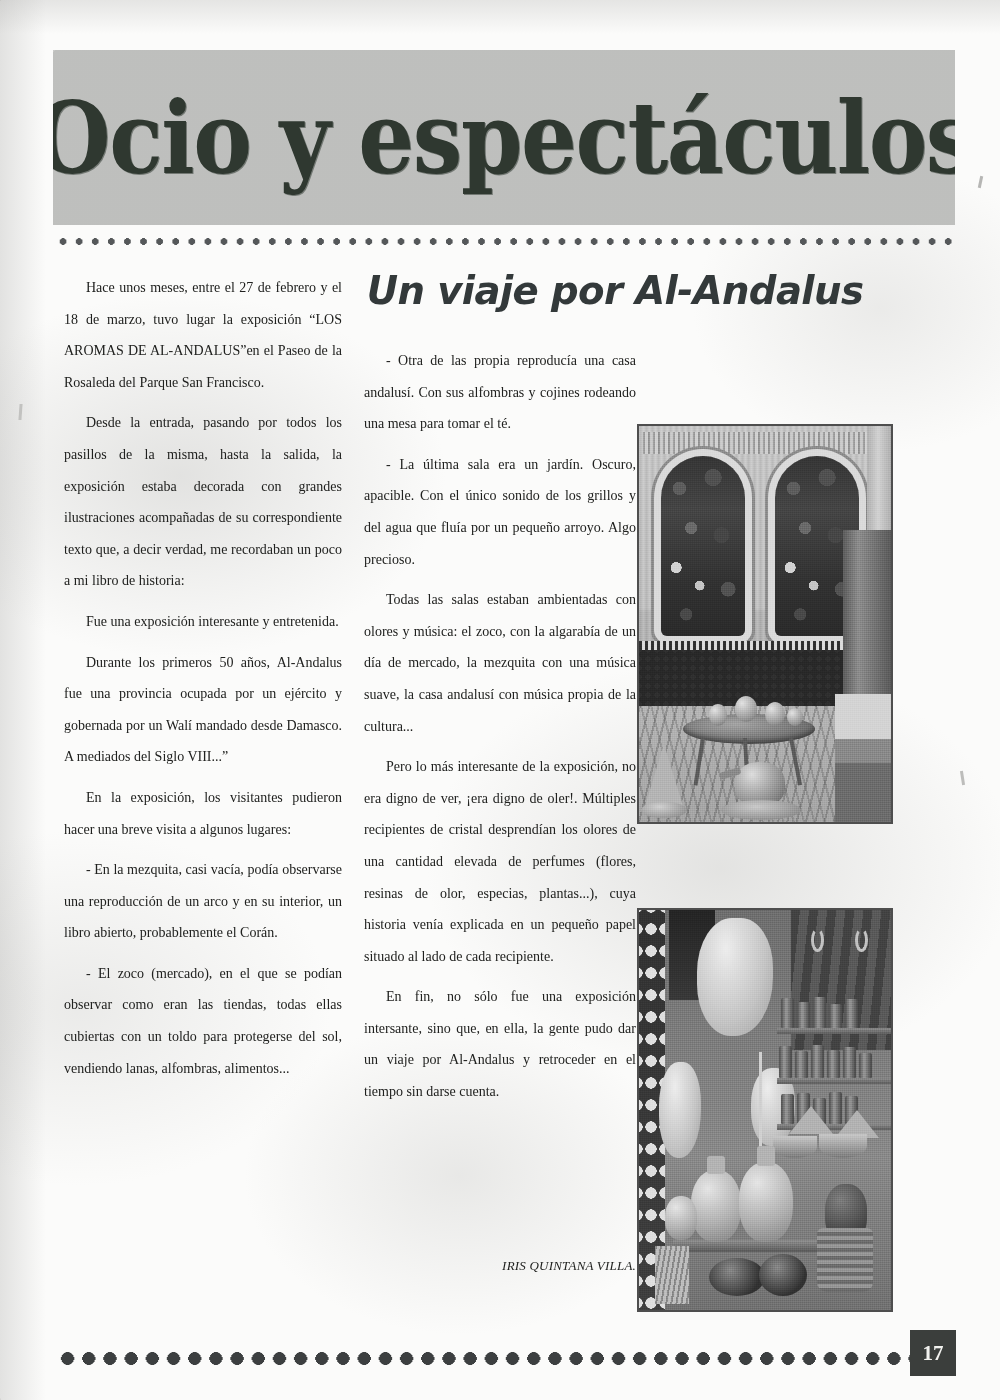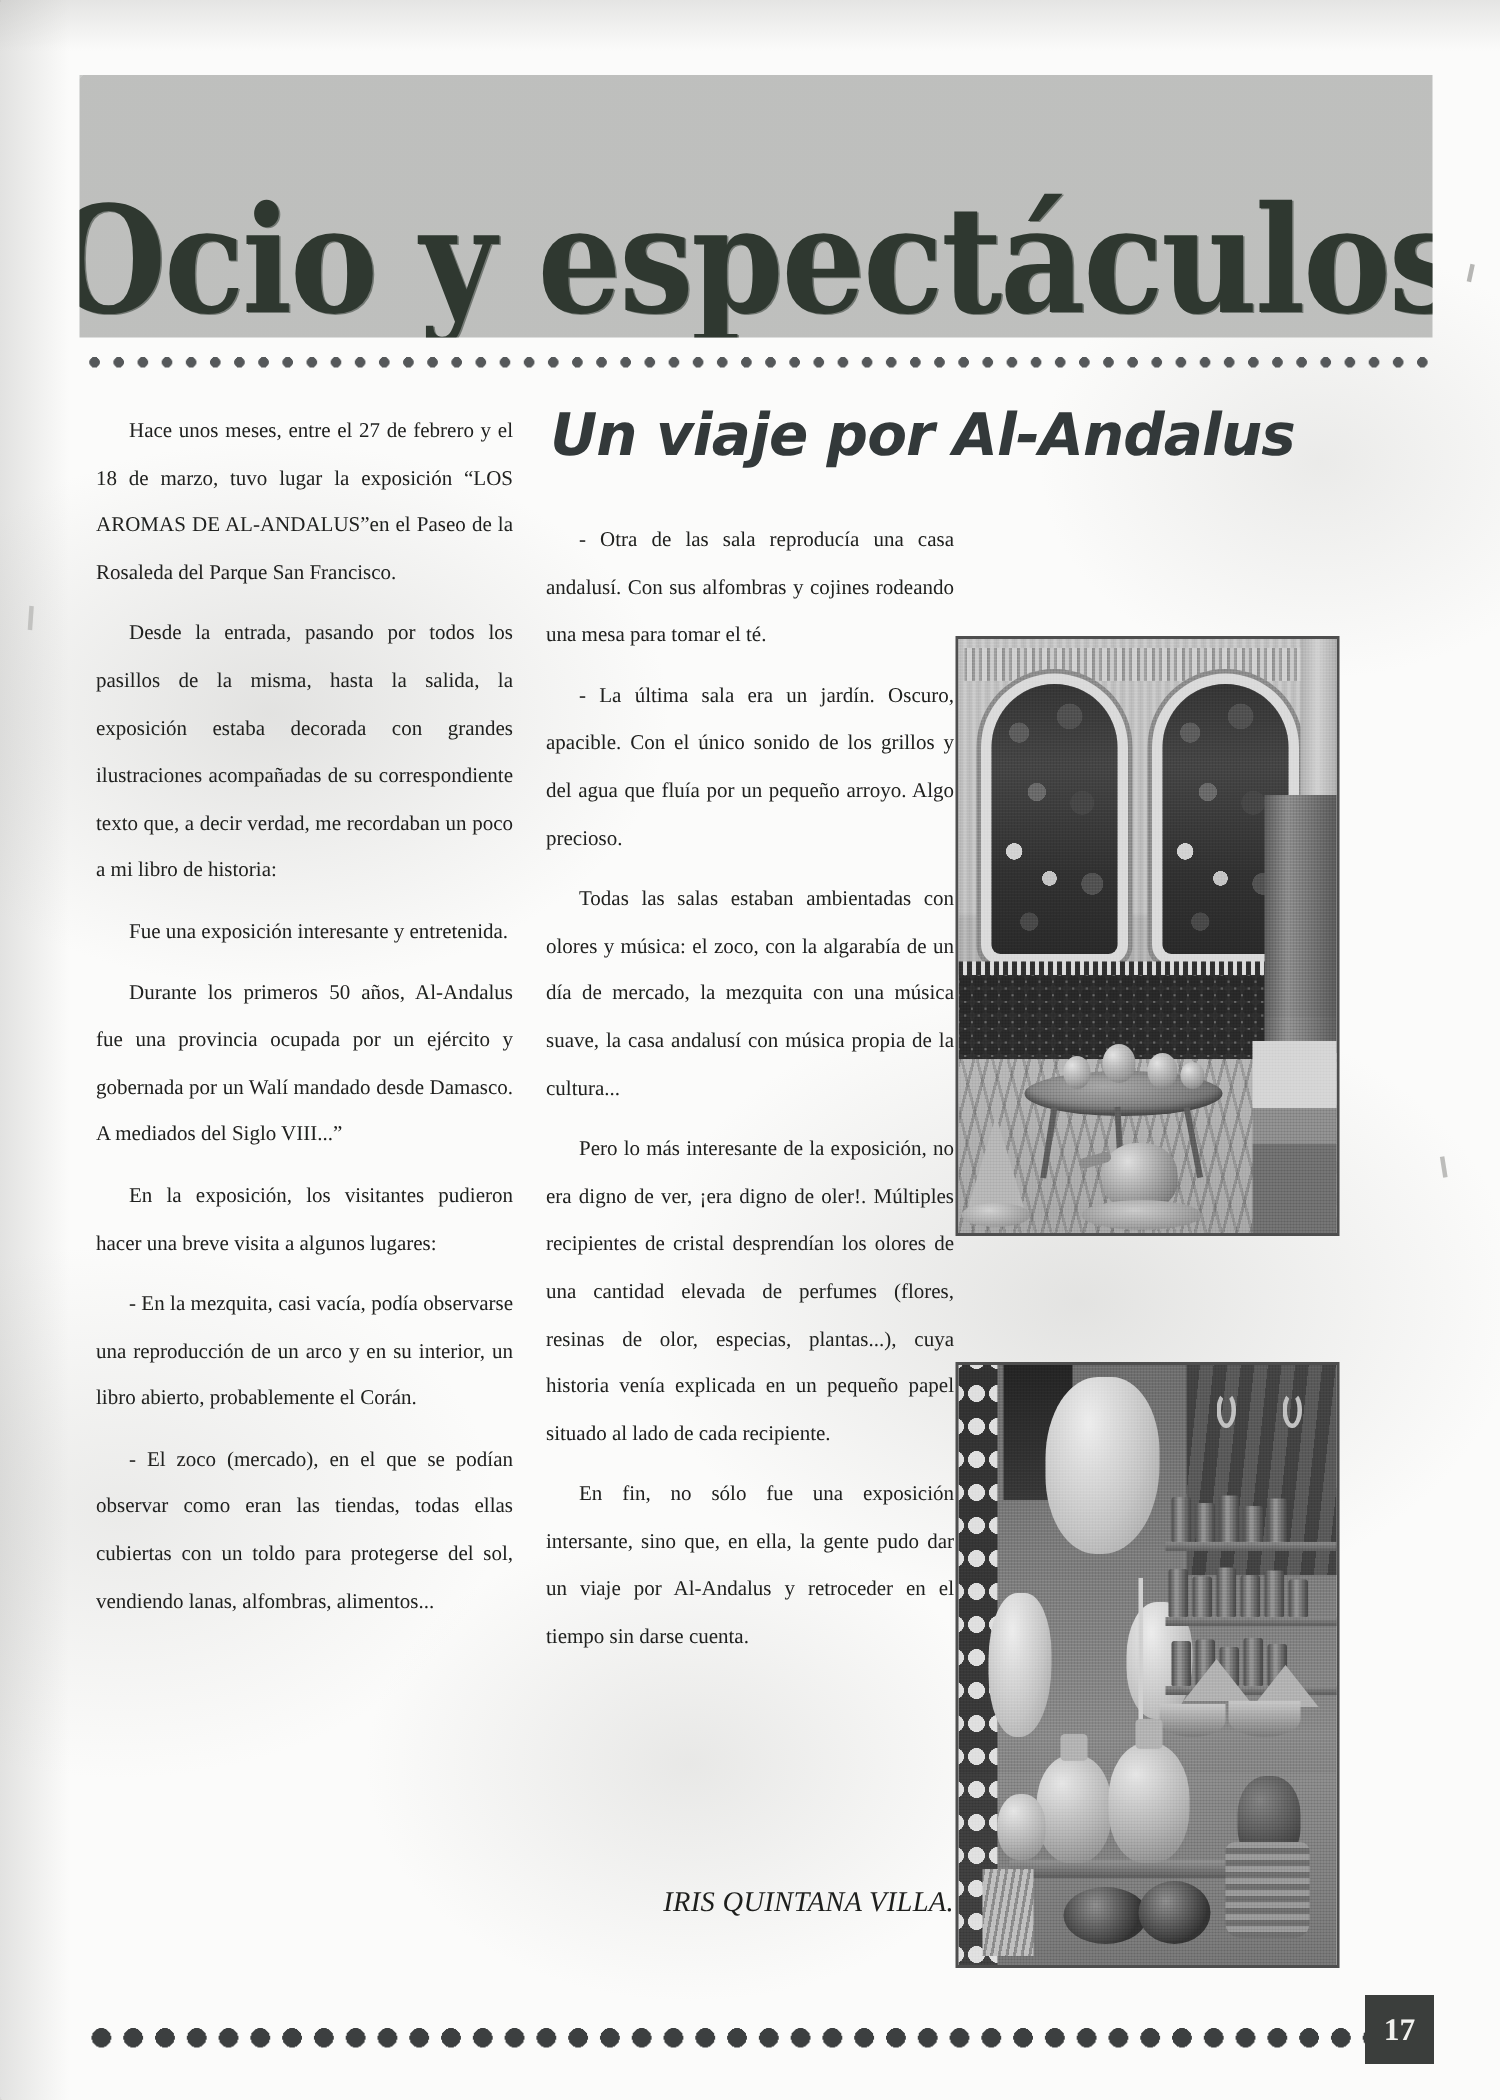--- a/index.html
+++ b/index.html
@@ -47,7 +47,7 @@
       linear-gradient(135deg, rgba(255,255,255,0.10) 0 2px, rgba(0,0,0,0.02) 2px 5px),
       #c2c3c1;
     display: flex;
-    align-items: flex-end;
+    align-items: center;
     justify-content: center;
     overflow: hidden;
   }

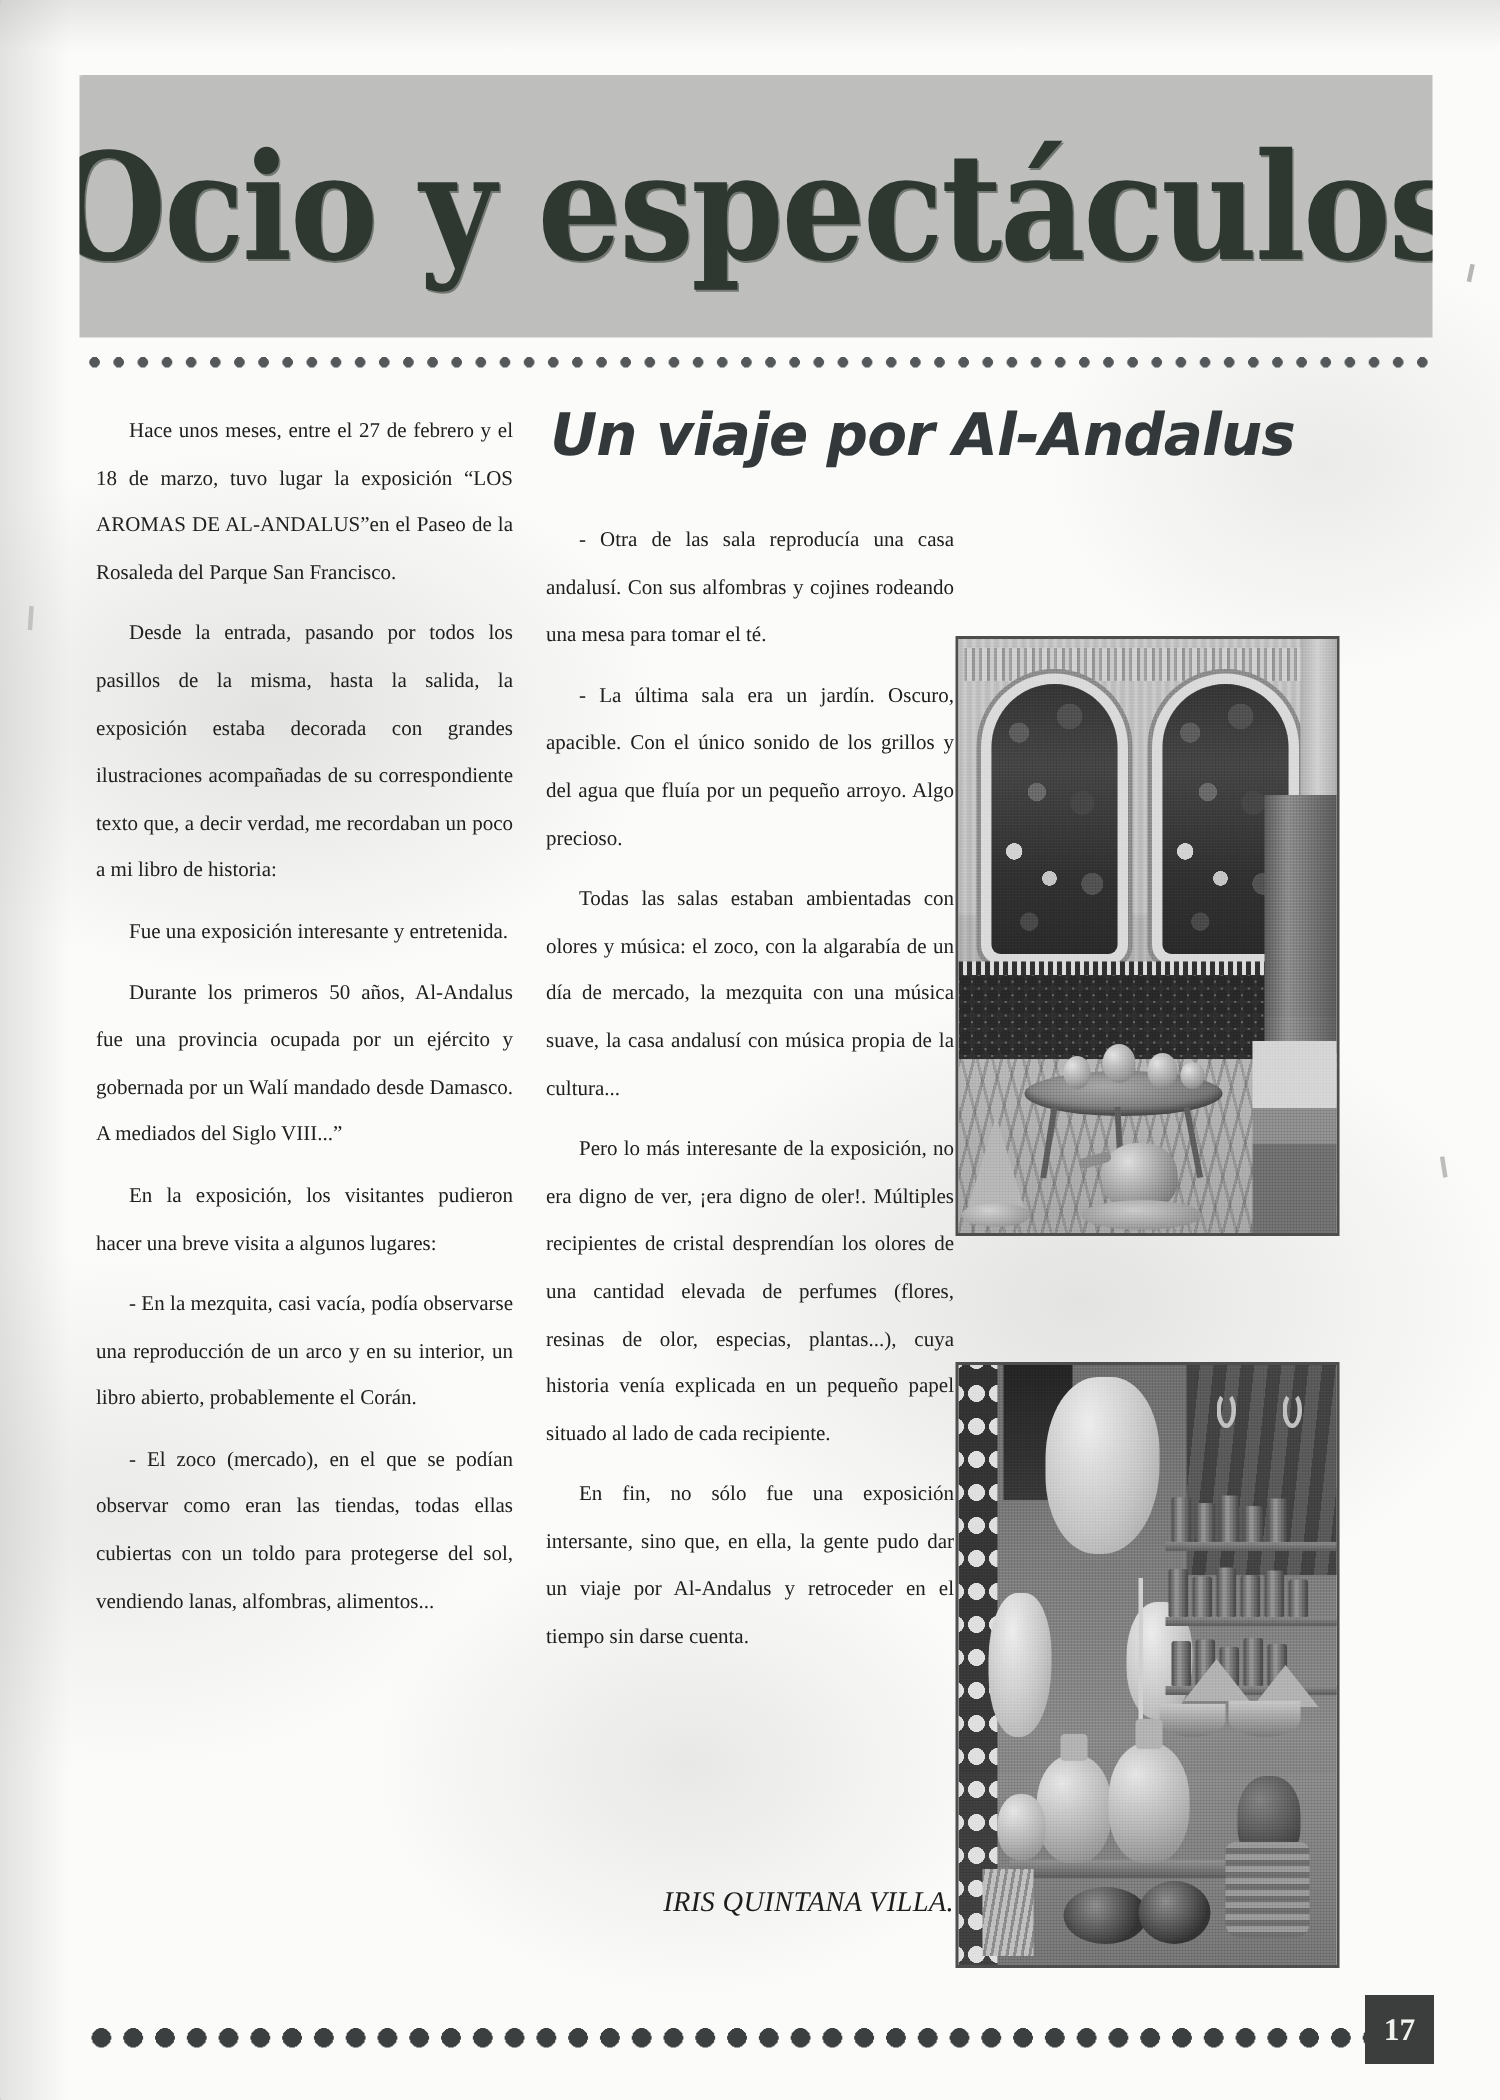--- a/index.html
+++ b/index.html
@@ -363,7 +363,7 @@
 </div>
 
 <div class="col col-mid">
-  <p>- Otra de las sala reproducía una casa andalusí. Con sus alfombras y cojines rodeando una mesa para tomar el té.</p>
+  <p>- Otra de las propia reproducía una casa andalusí. Con sus alfombras y cojines rodeando una mesa para tomar el té.</p>
   <p>- La última sala era un jardín. Oscuro, apacible. Con el único sonido de los grillos y del agua que fluía por un pequeño arroyo. Algo precioso.</p>
   <p>Todas las salas estaban ambientadas con olores y música: el zoco, con la algarabía de un día de mercado, la mezquita con una música suave, la casa andalusí con música propia de la cultura...</p>
   <p>Pero lo más interesante de la exposición, no era digno de ver, ¡era digno de oler!. Múltiples recipientes de cristal desprendían los olores de una cantidad elevada de perfumes (flores, resinas de olor, especias, plantas...), cuya historia venía explicada en un pequeño papel situado al lado de cada recipiente.</p>

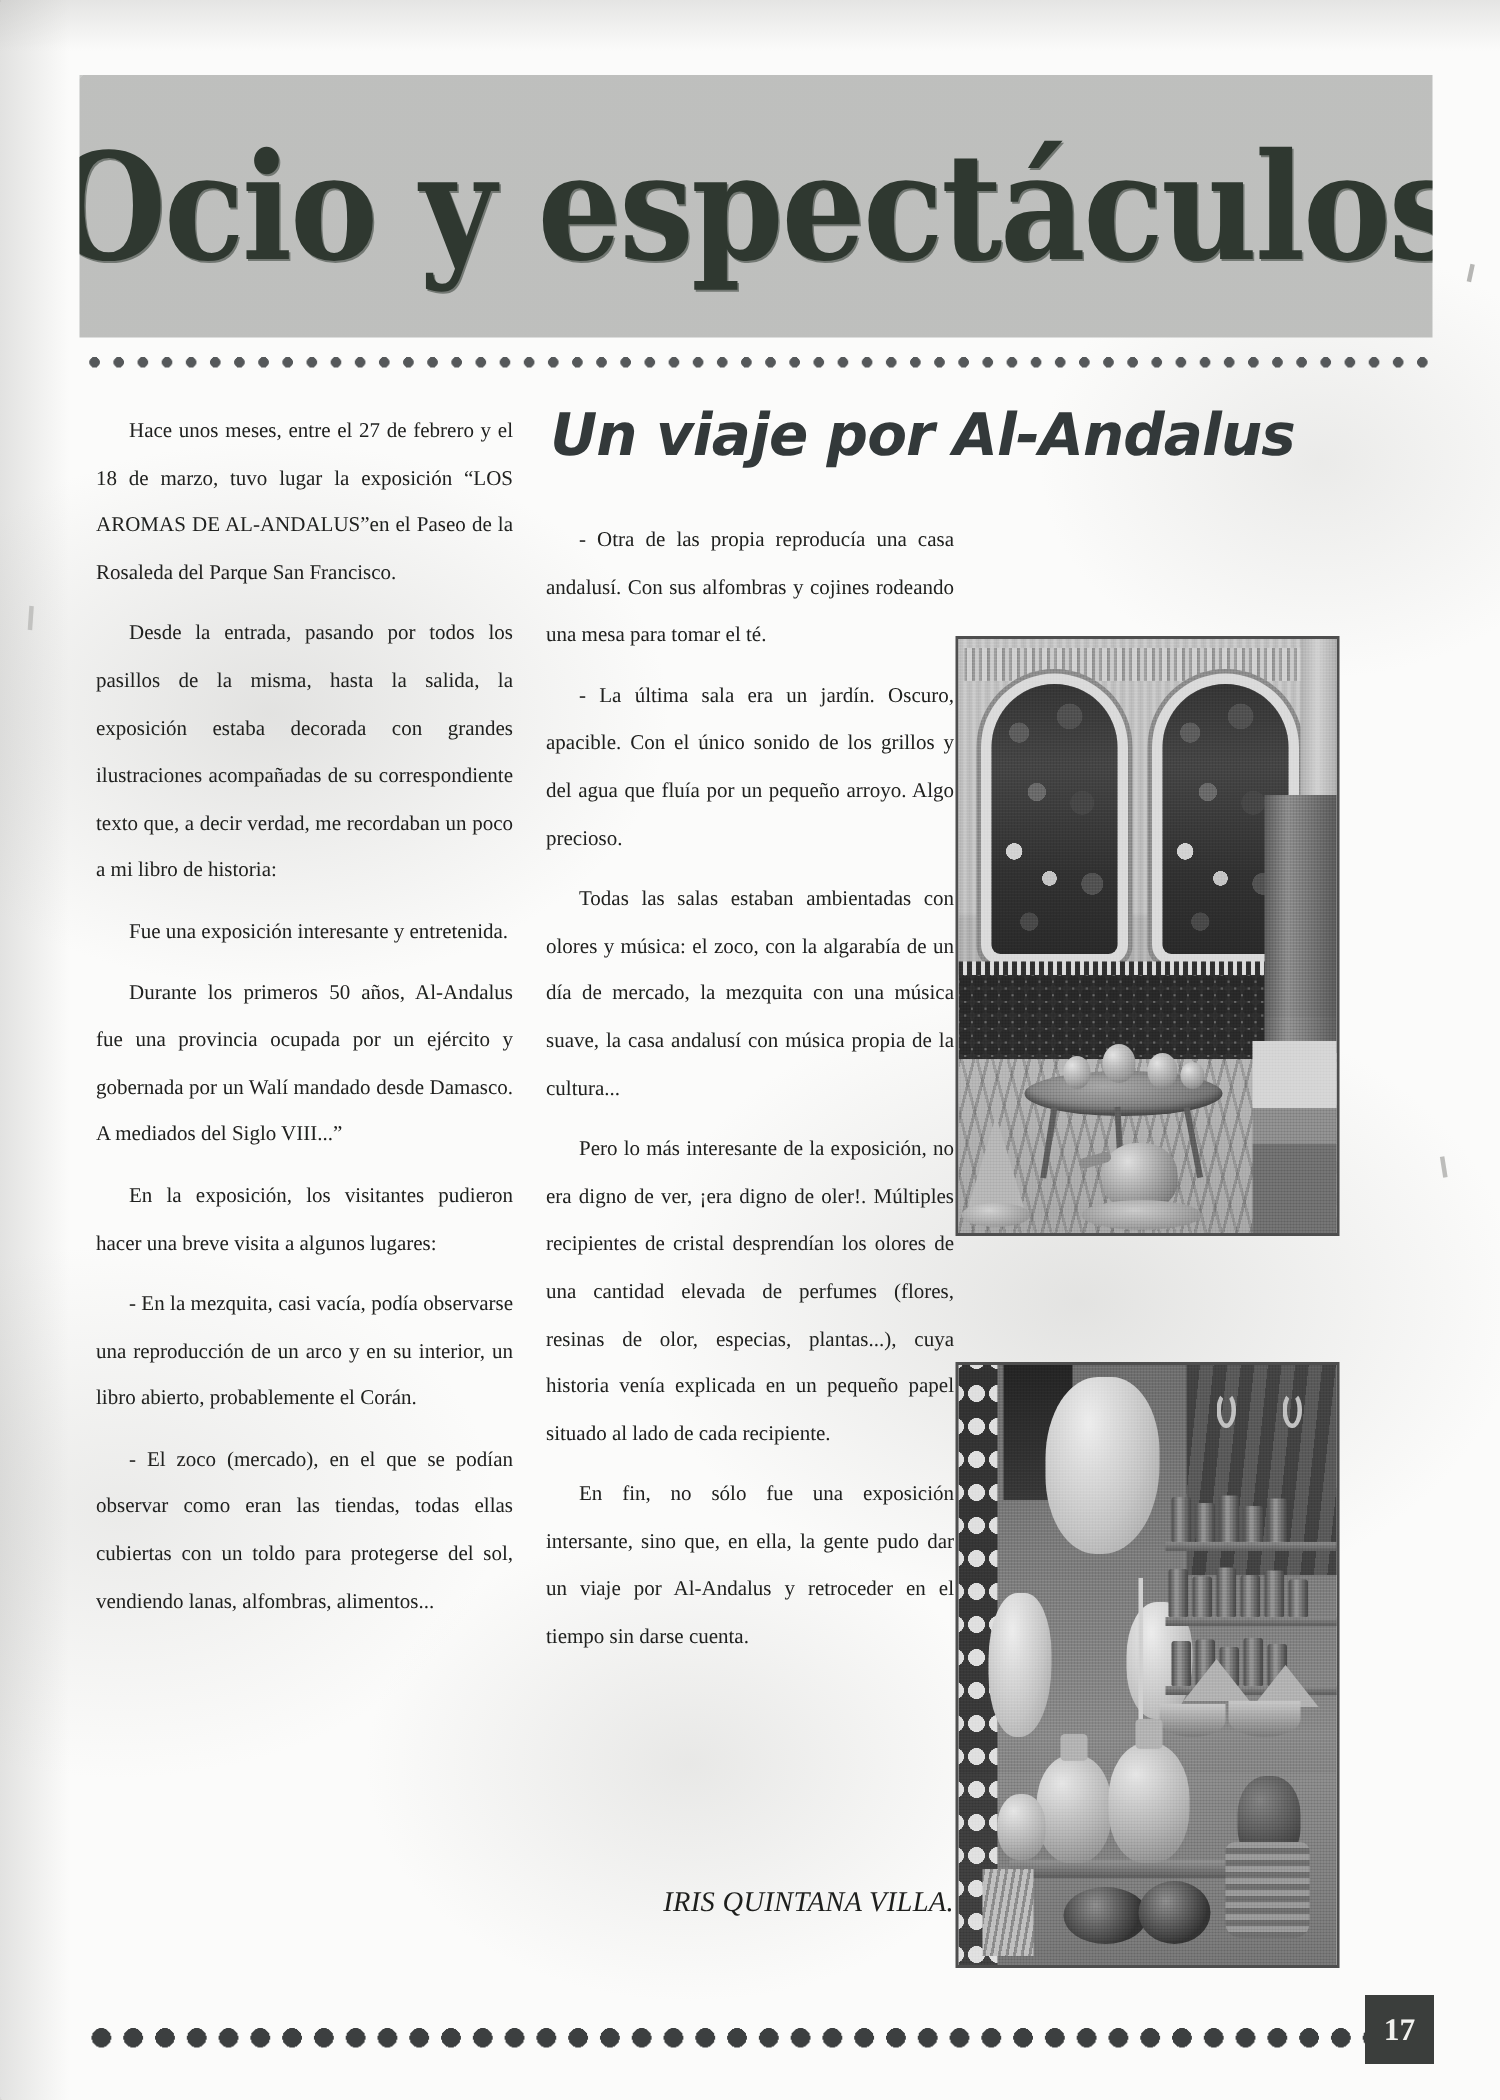--- a/index.html
+++ b/index.html
@@ -118,7 +118,7 @@
     text-align: right;
     font-family: "Liberation Serif", serif;
     font-style: italic;
-    font-size: 19px;
+    font-size: 13px;
     letter-spacing: 0.2px;
     color: #1e1f1d;
   }

